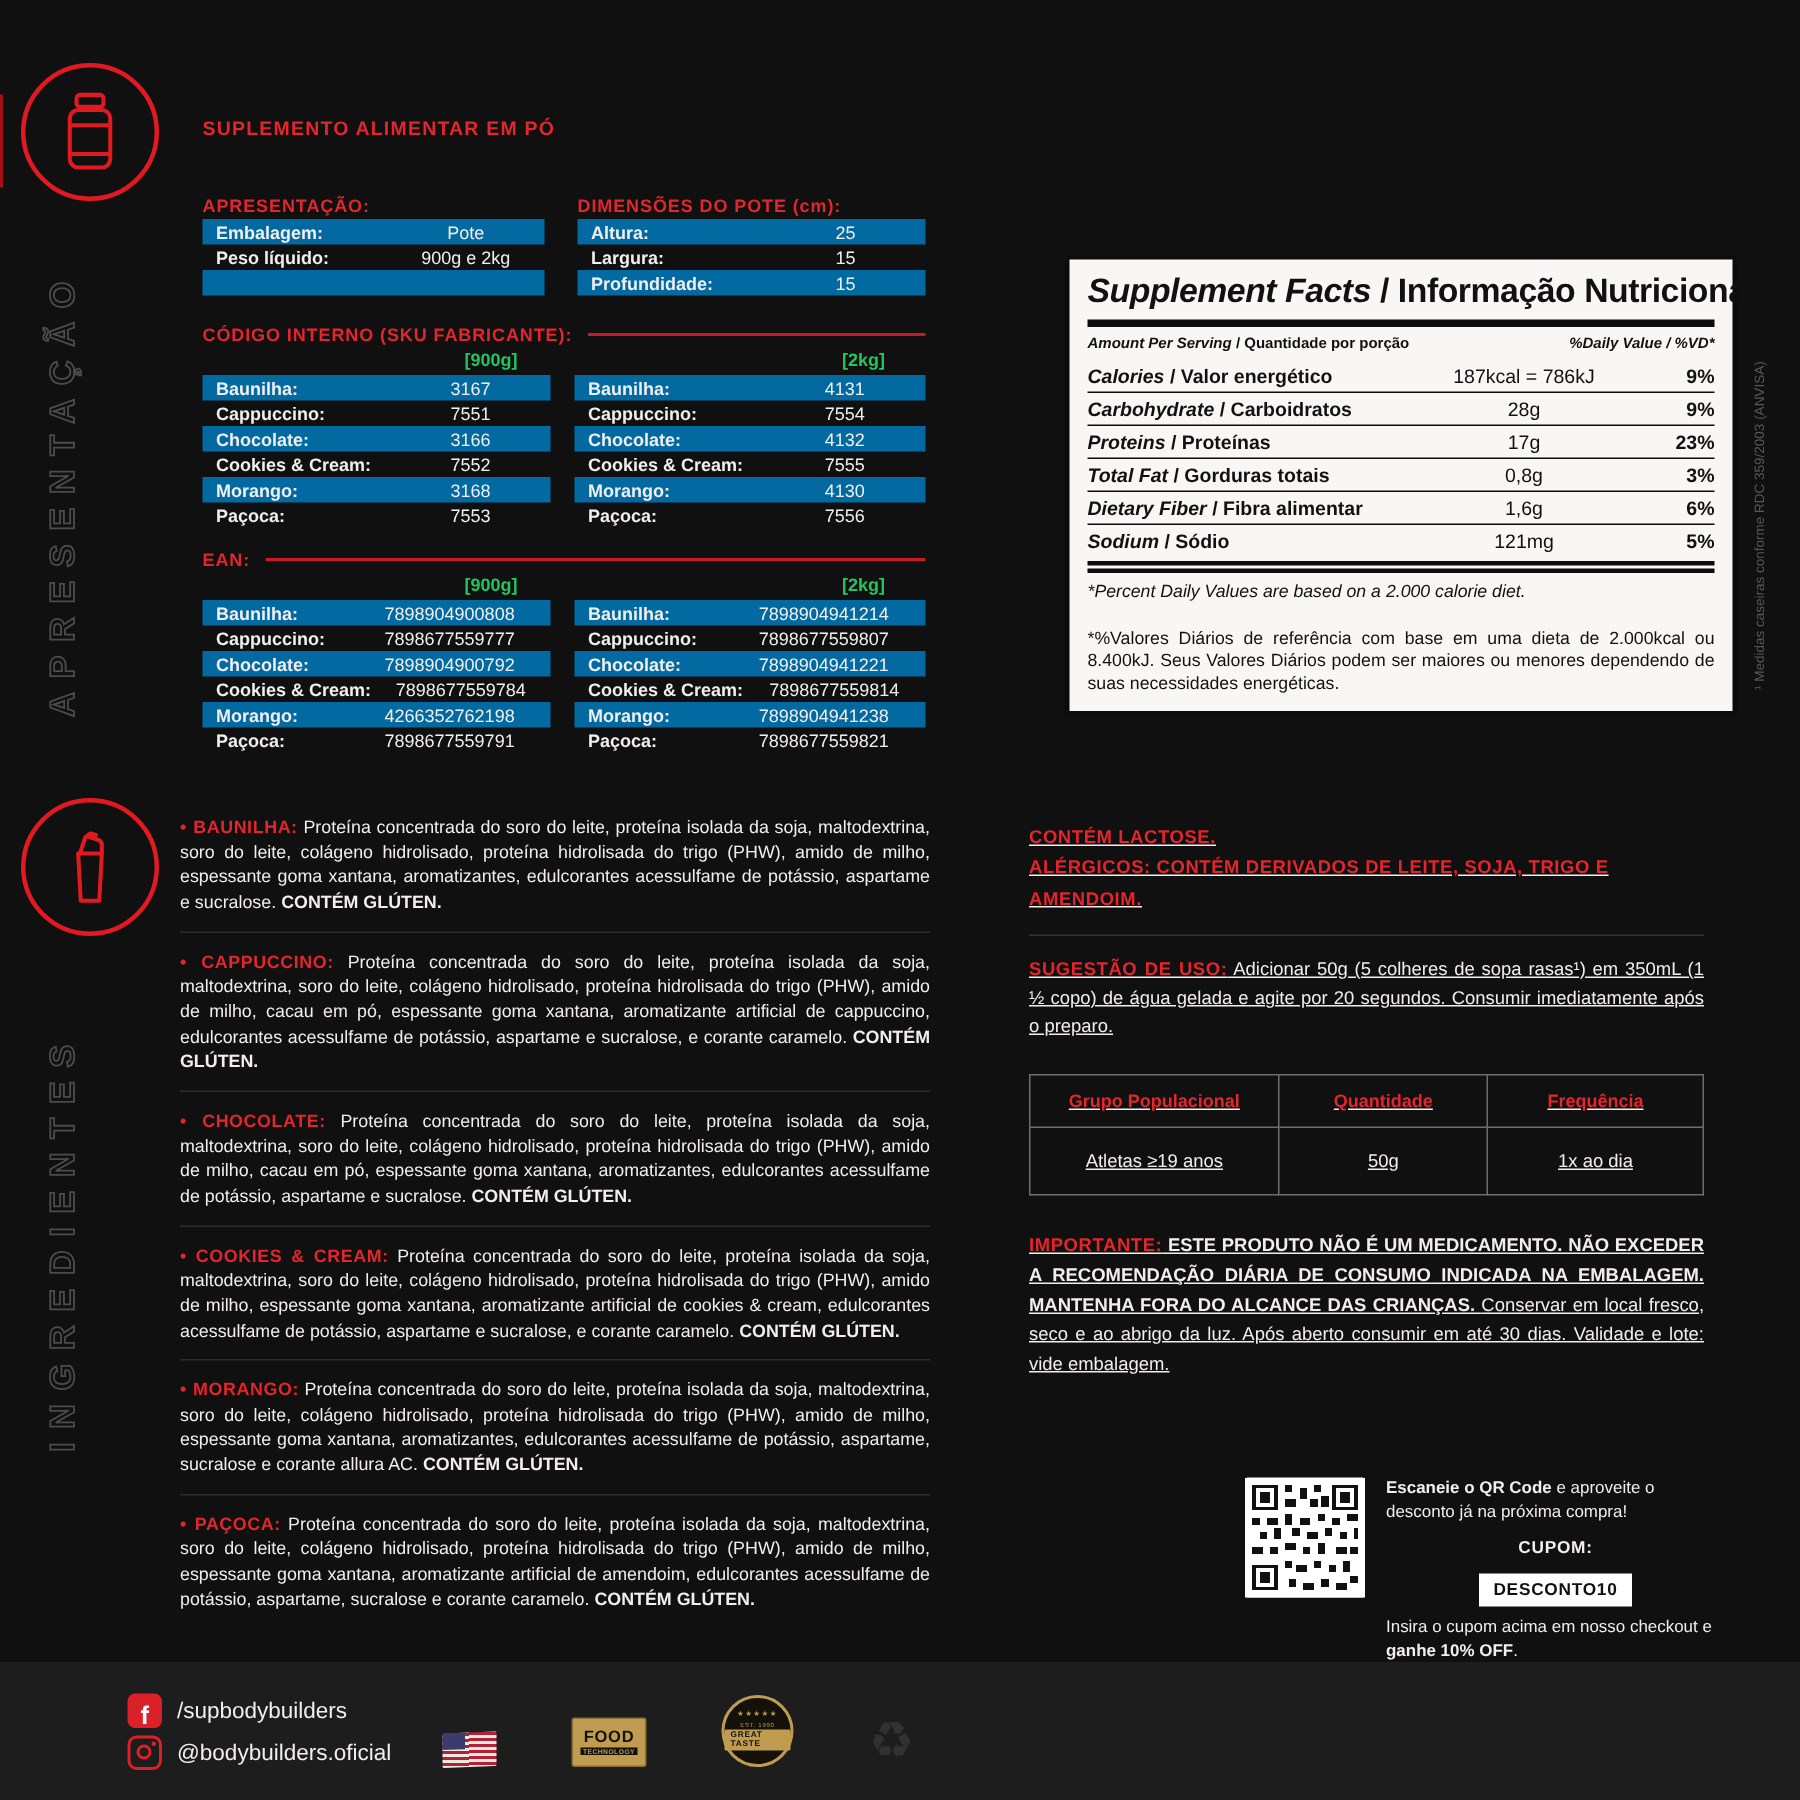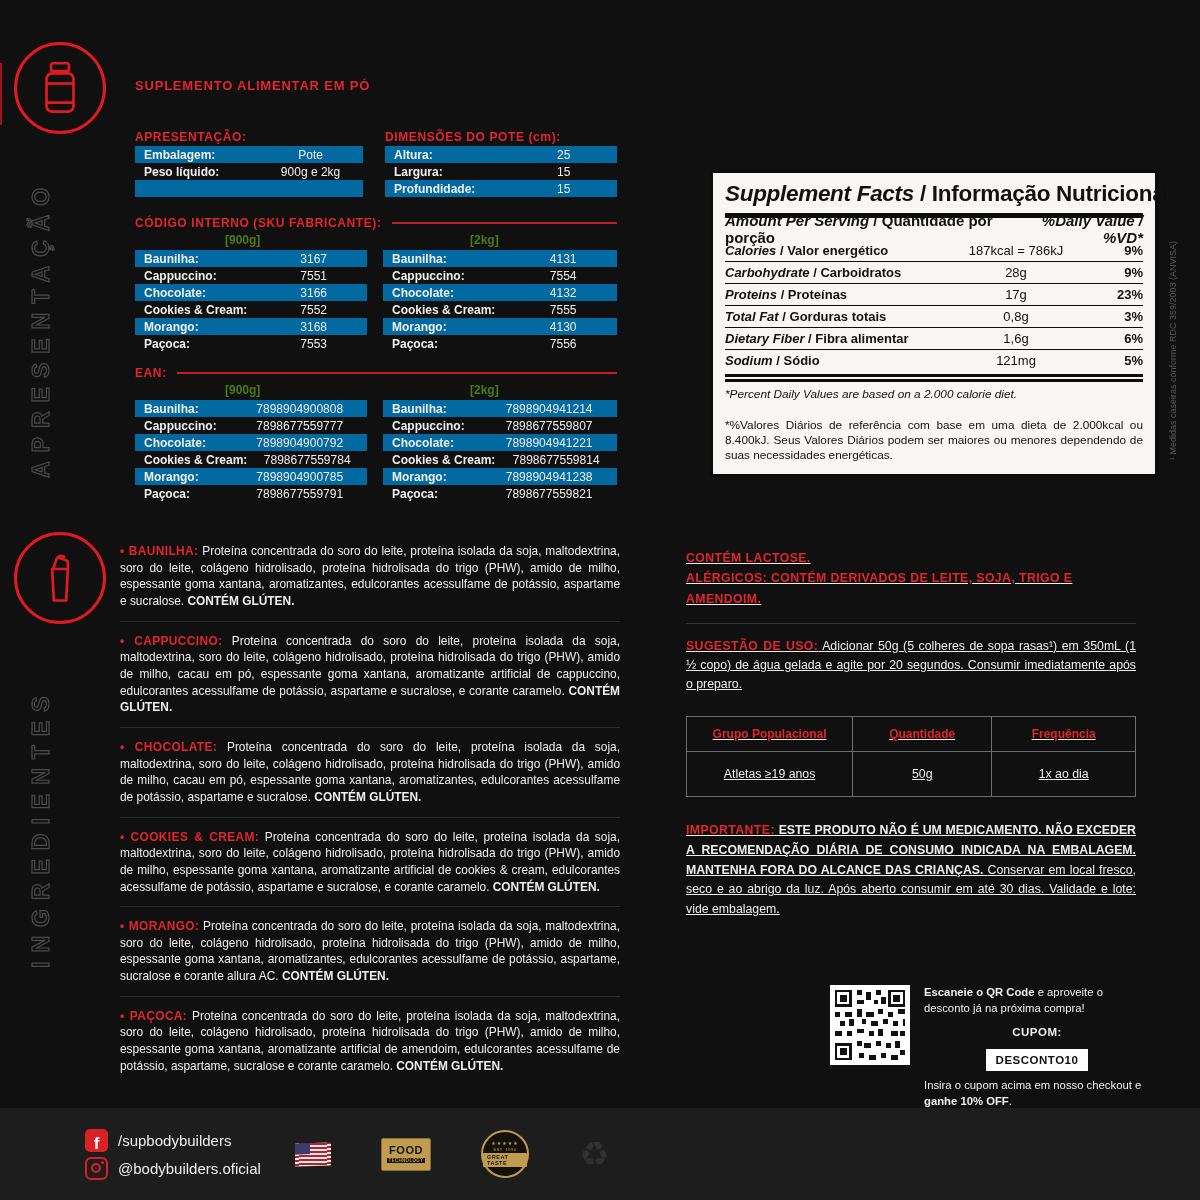--- a/index.html
+++ b/index.html
@@ -46,7 +46,7 @@
   .frow .fname i{font-style:italic;}
   .frow .famt{width:150px;text-align:center;}
   .frow .fdv{width:52px;text-align:right;font-weight:bold;}
-  .frow.head{font-weight:bold;font-size:15px;height:22px;}
+  .frow.head{font-weight:bold;font-size:10px;height:22px;}
   .frow.head .fdv{width:130px;font-style:italic;}
   .frow.line{border-top:1px solid #0c0c0c;}
   .dblbar{height:3px;background:#0c0c0c;margin-top:3px;}

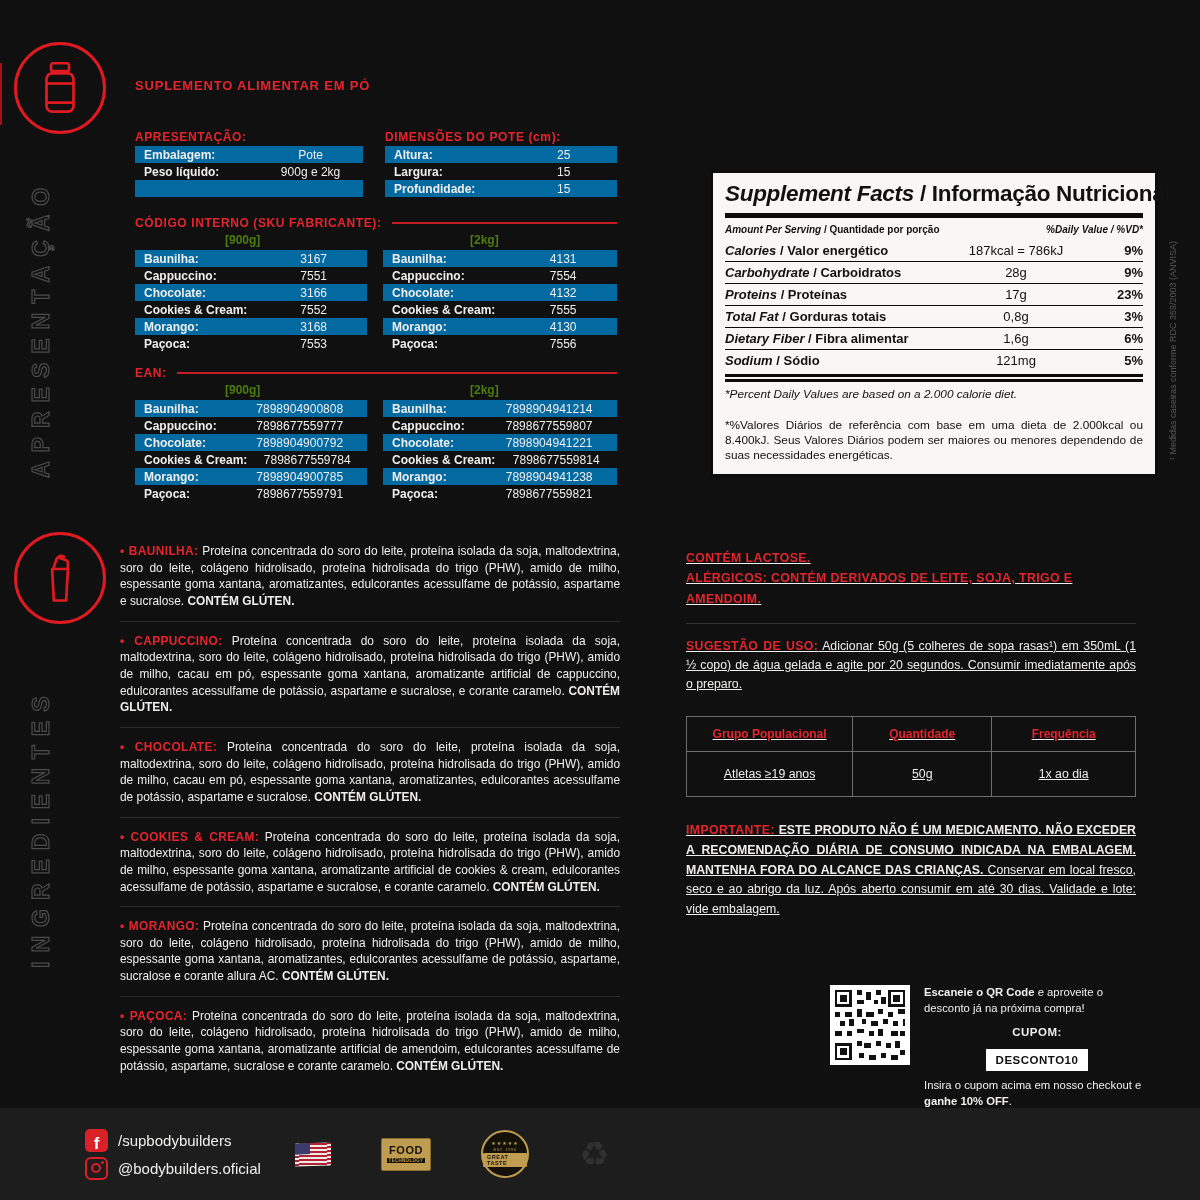--- a/index.html
+++ b/index.html
@@ -31,7 +31,7 @@
   .kv-label{font-weight:bold;padding-left:9px;flex:1;white-space:nowrap;}
   .kv-value{width:46%;text-align:center;white-space:nowrap;}
   .kv-value.wide{width:58%;}
-  .wt{color:#4d7c0f;font-weight:bold;font-size:12px;text-align:left;display:block;}
+  .wt{color:#22c55e;font-weight:bold;font-size:12px;text-align:right;display:block;}
   
   .facts{position:absolute;left:710px;top:170px;width:448px;background:#f8f7f5;border:3px solid #0c0c0c;
     border-radius:3px;color:#111;padding:8px 12px 10px 12px;box-sizing:border-box;}

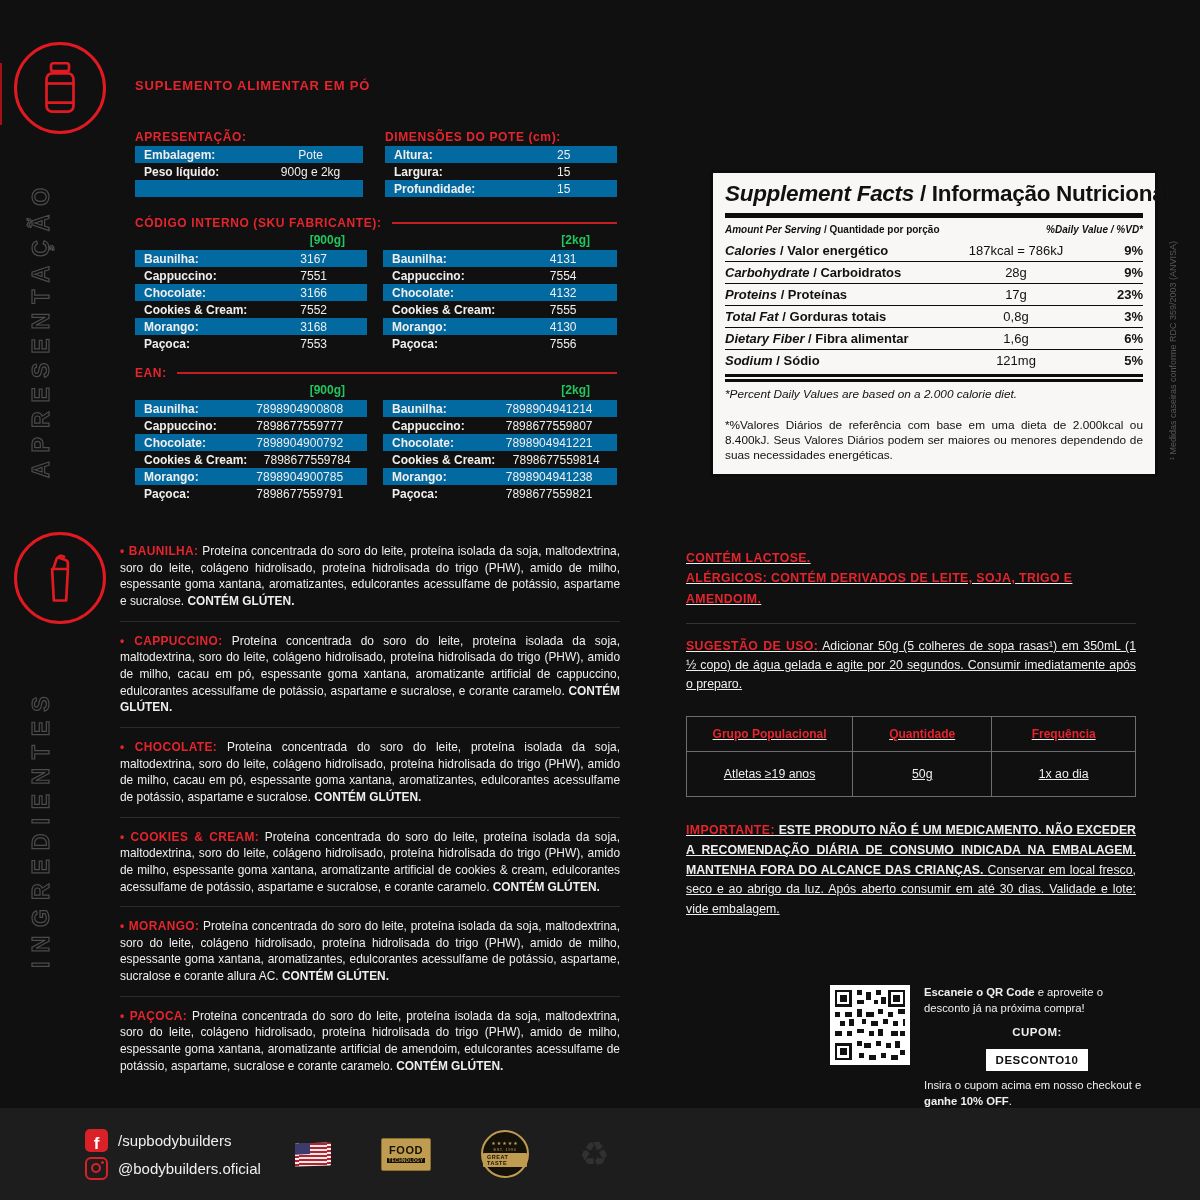--- a/index.html
+++ b/index.html
@@ -251,7 +251,7 @@
       </div>
     <div class="kv-row odd">
         <span class="kv-label">Morango:</span>
-        <span class="kv-value wide">7898904900785</span>
+        <span class="kv-value wide">4266352762198</span>
       </div>
     <div class="kv-row">
         <span class="kv-label">Paçoca:</span>

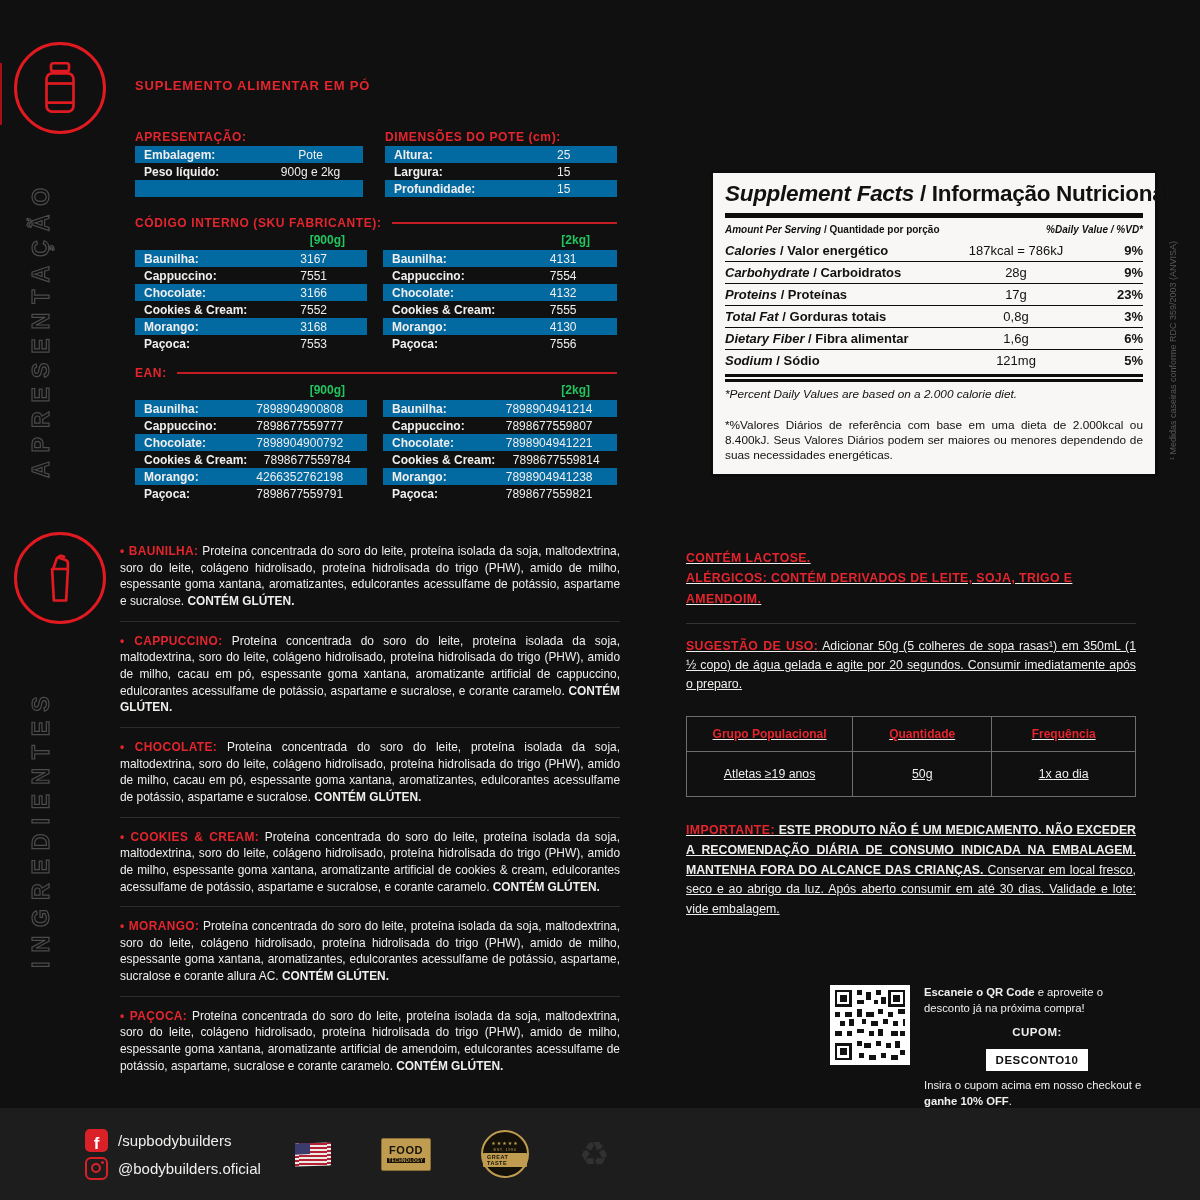--- a/index.html
+++ b/index.html
@@ -91,7 +91,7 @@
   .ig-ic{width:19px;height:19px;border:2.5px solid #da2128;border-radius:6px;position:relative;}
   .ig-ic:before{content:"";position:absolute;left:4px;top:4px;width:6px;height:6px;border:2.5px solid #da2128;border-radius:50%;}
   .ig-ic:after{content:"";position:absolute;right:2px;top:2px;width:3px;height:3px;background:#da2128;border-radius:50%;}
-  .badges{position:absolute;left:295px;top:22px;display:flex;align-items:center;gap:50px;}
+  .badges{position:absolute;left:295px;top:22px;display:flex;align-items:flex-end;gap:50px;}
   .flag{width:36px;height:23px;position:relative;transform:skewY(-2deg);
     background:repeating-linear-gradient(#b22234 0 2px,#efe9e4 2px 4px);border-radius:1px;}
   .flag:before{content:"";position:absolute;left:0;top:0;width:15px;height:11px;background:#3c3b6e;}

